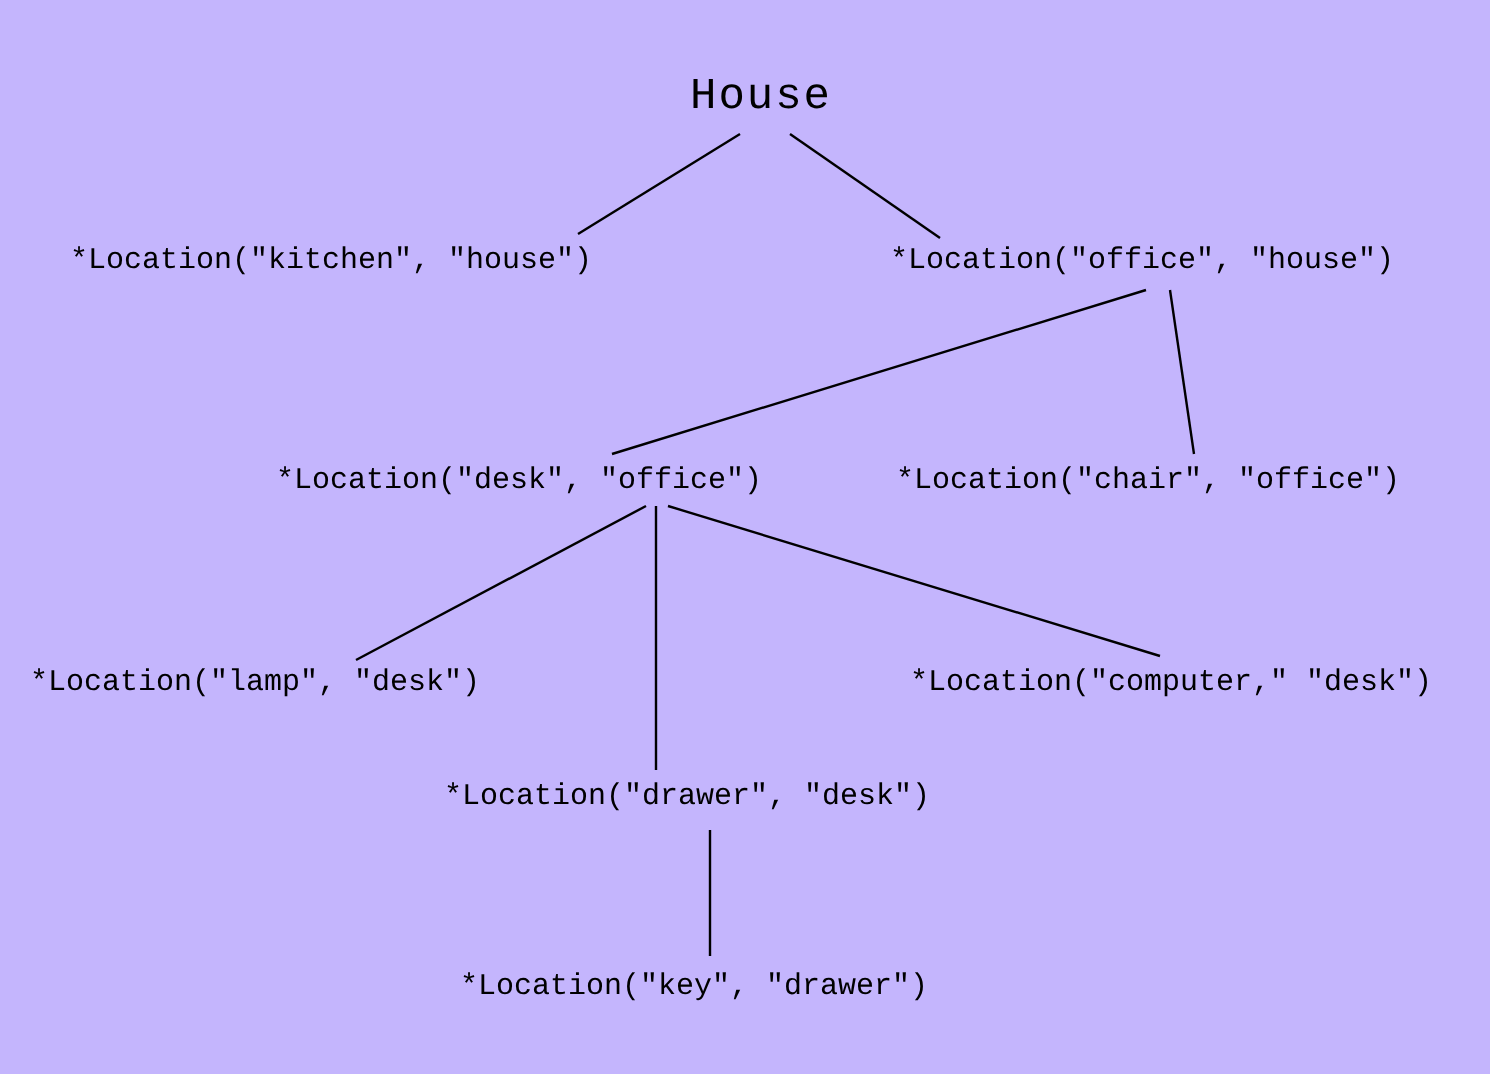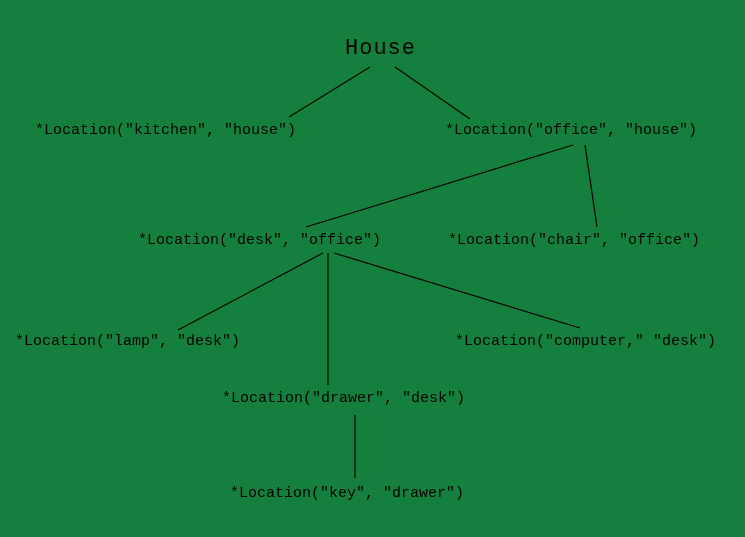--- a/index.html
+++ b/index.html
@@ -42,7 +42,7 @@
 </head>
 <body>
 
-<div id="diagram-canvas" style="background: #15803d;">
+<div id="diagram-canvas" style="background: #c4b5fd;">
 
   <svg id="edge-layer" viewBox="0 0 745 537" width="745" height="537" xmlns="http://www.w3.org/2000/svg">
       <line x1="370" y1="67" x2="289" y2="117" stroke="#000000" stroke-width="1.2" shape-rendering="geometricPrecision"></line>

